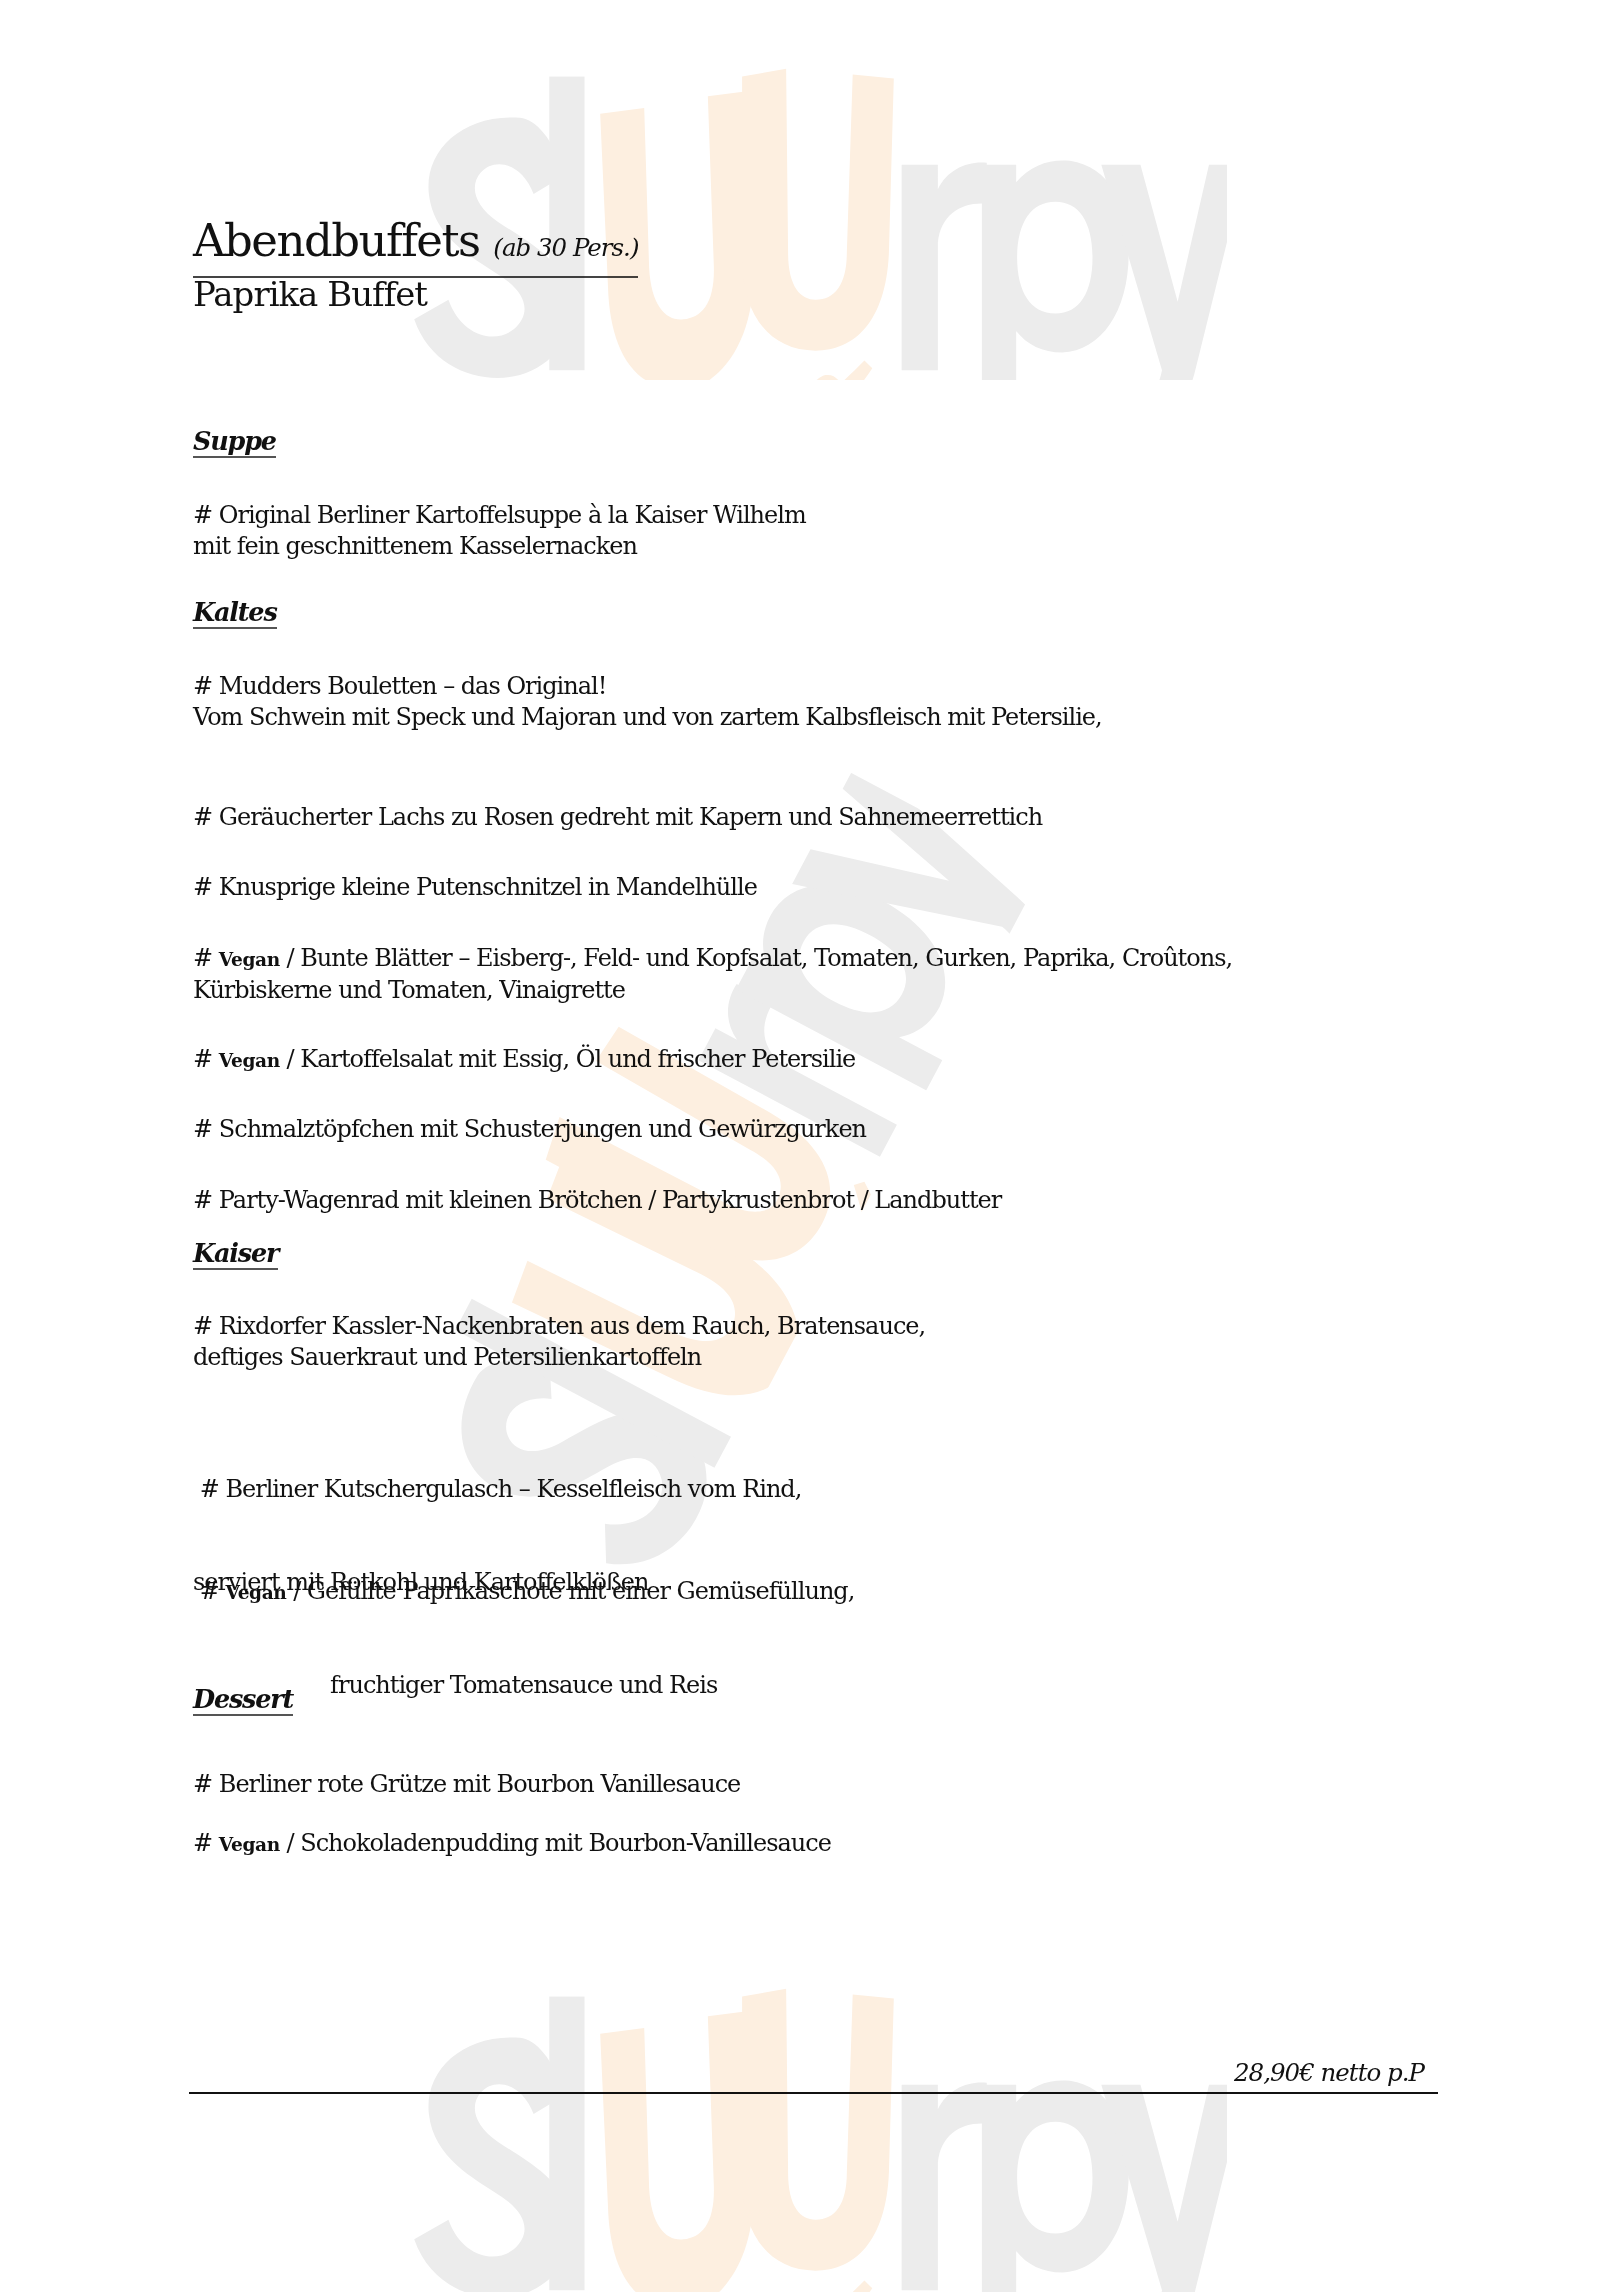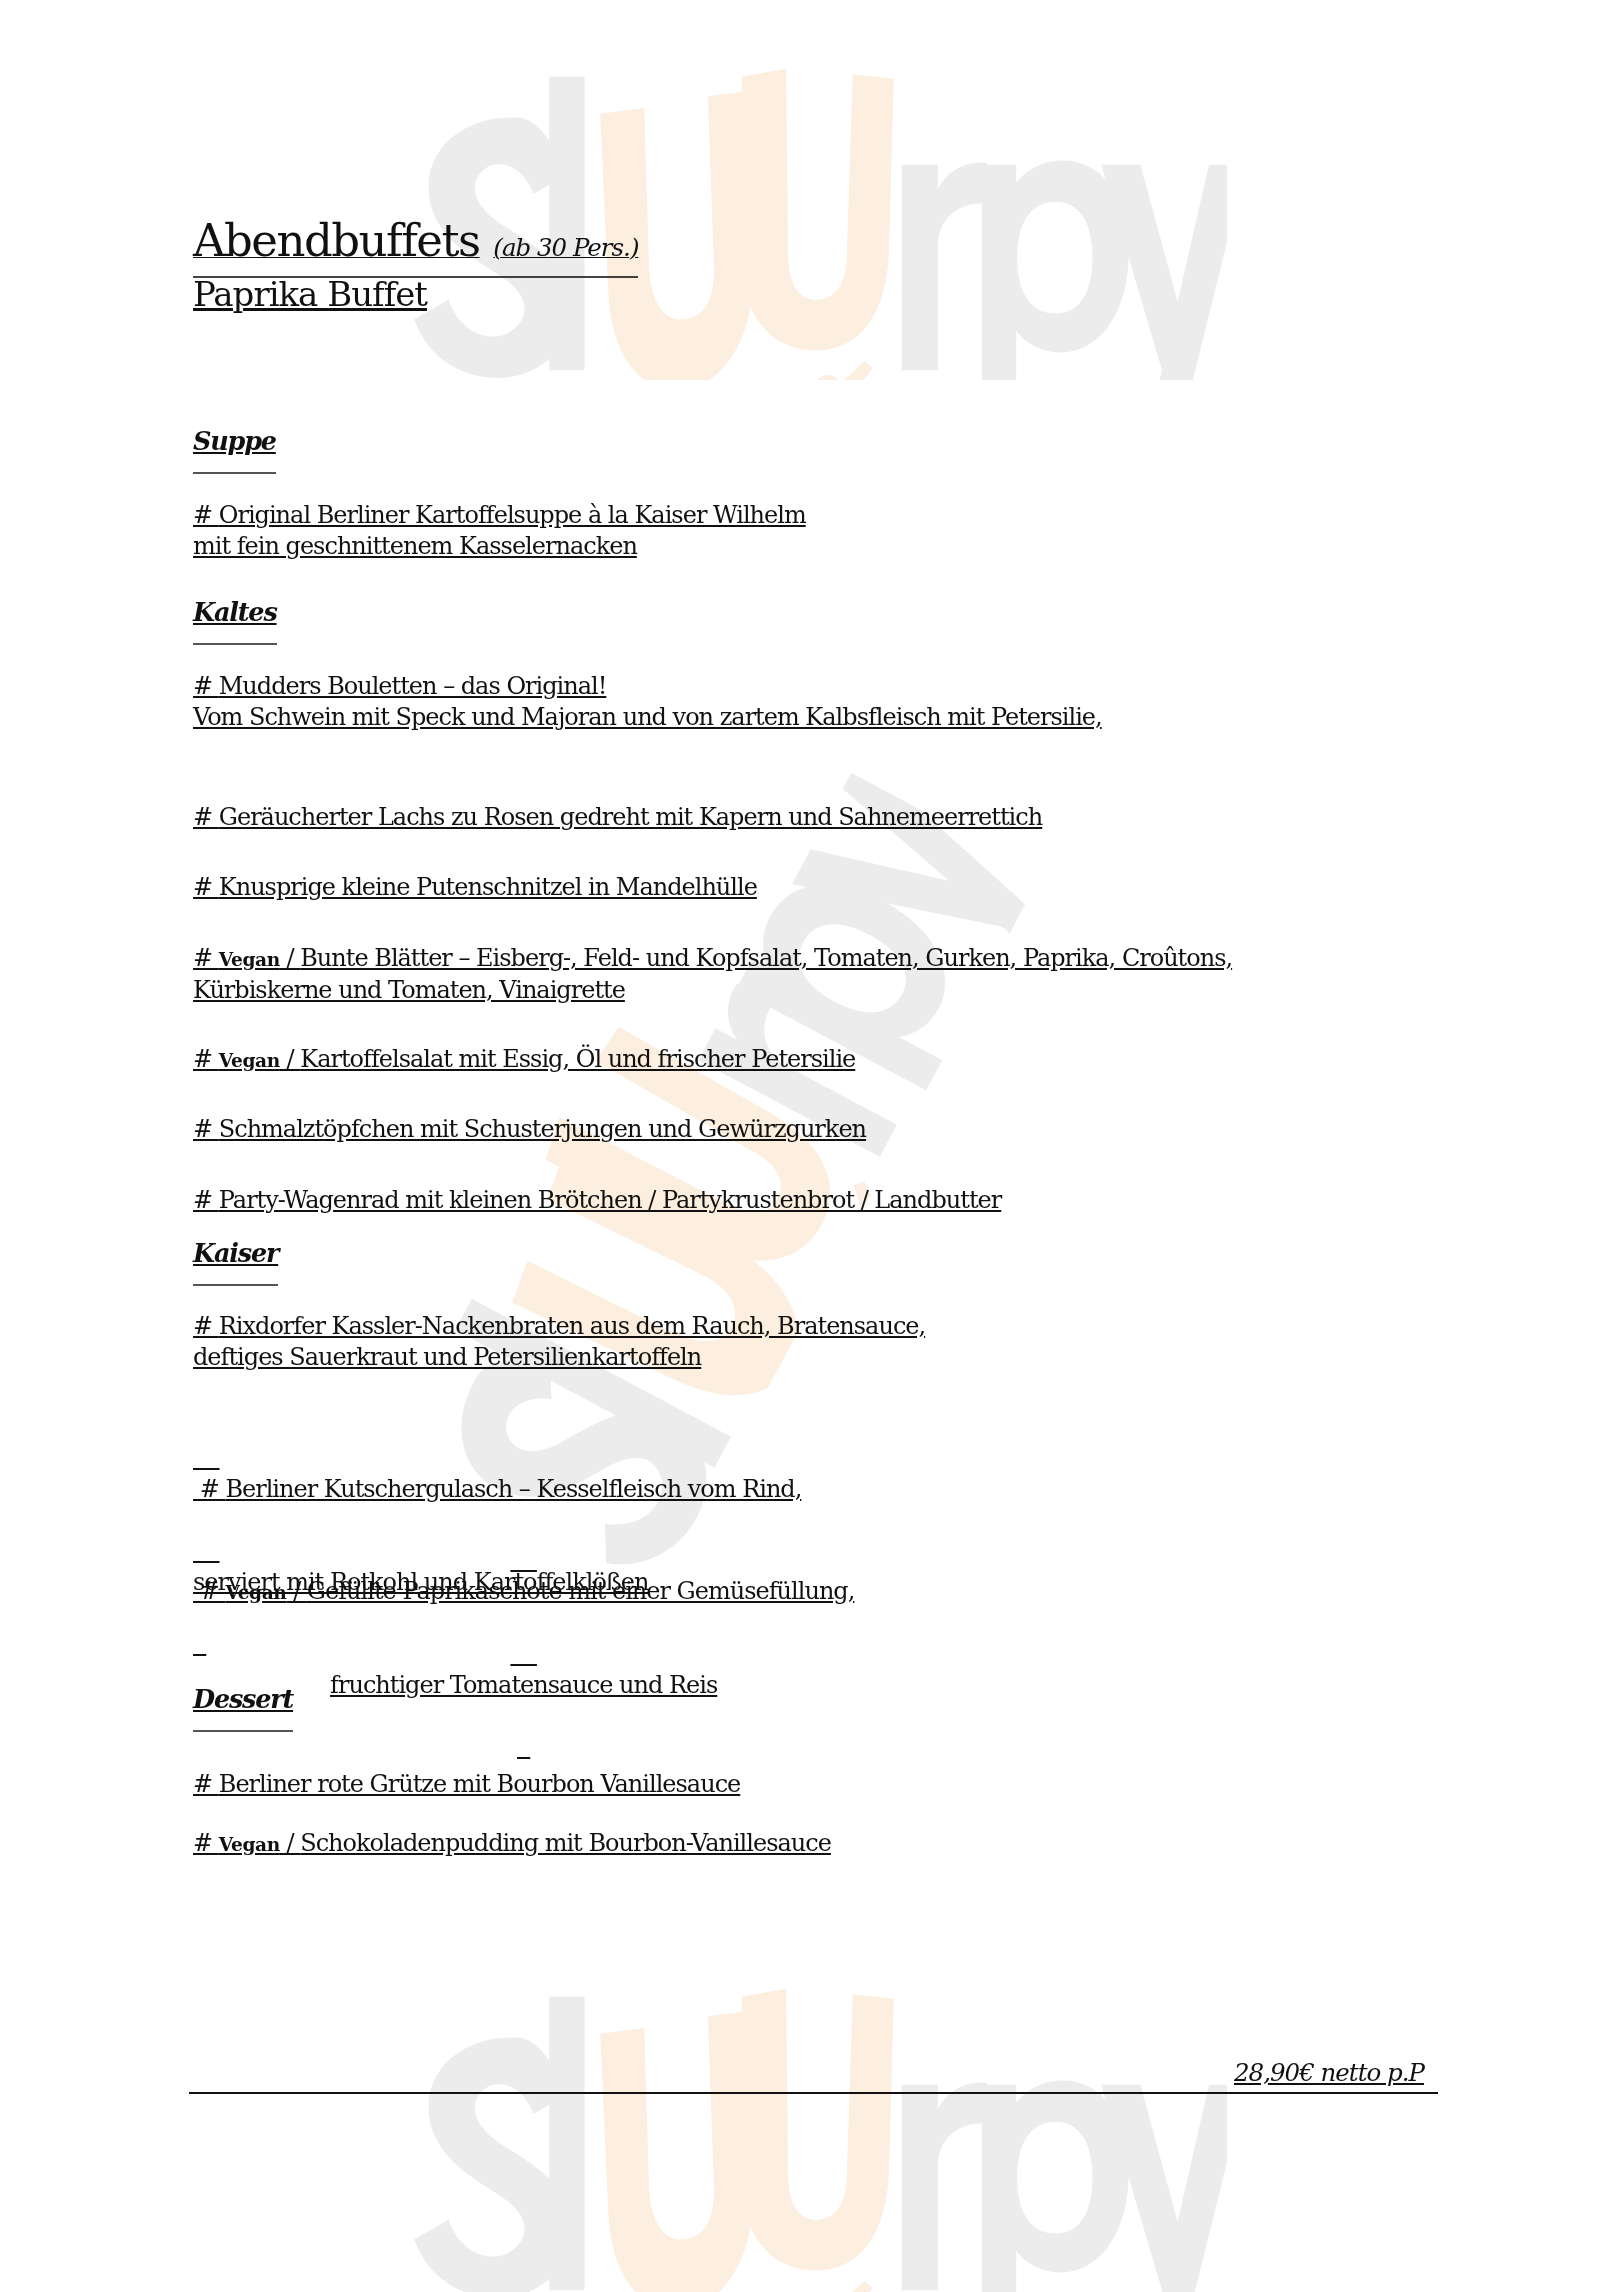--- a/index.html
+++ b/index.html
@@ -36,7 +36,7 @@
       z-index: 1;
       mix-blend-mode: multiply;
     }
-    .abs { position: absolute; white-space: nowrap; text-decoration: underline; }
+    .abs { position: absolute; white-space: nowrap; }
     .title-line {
       left: 193px; top: 216px;
       border-bottom: 2.9px solid #444;

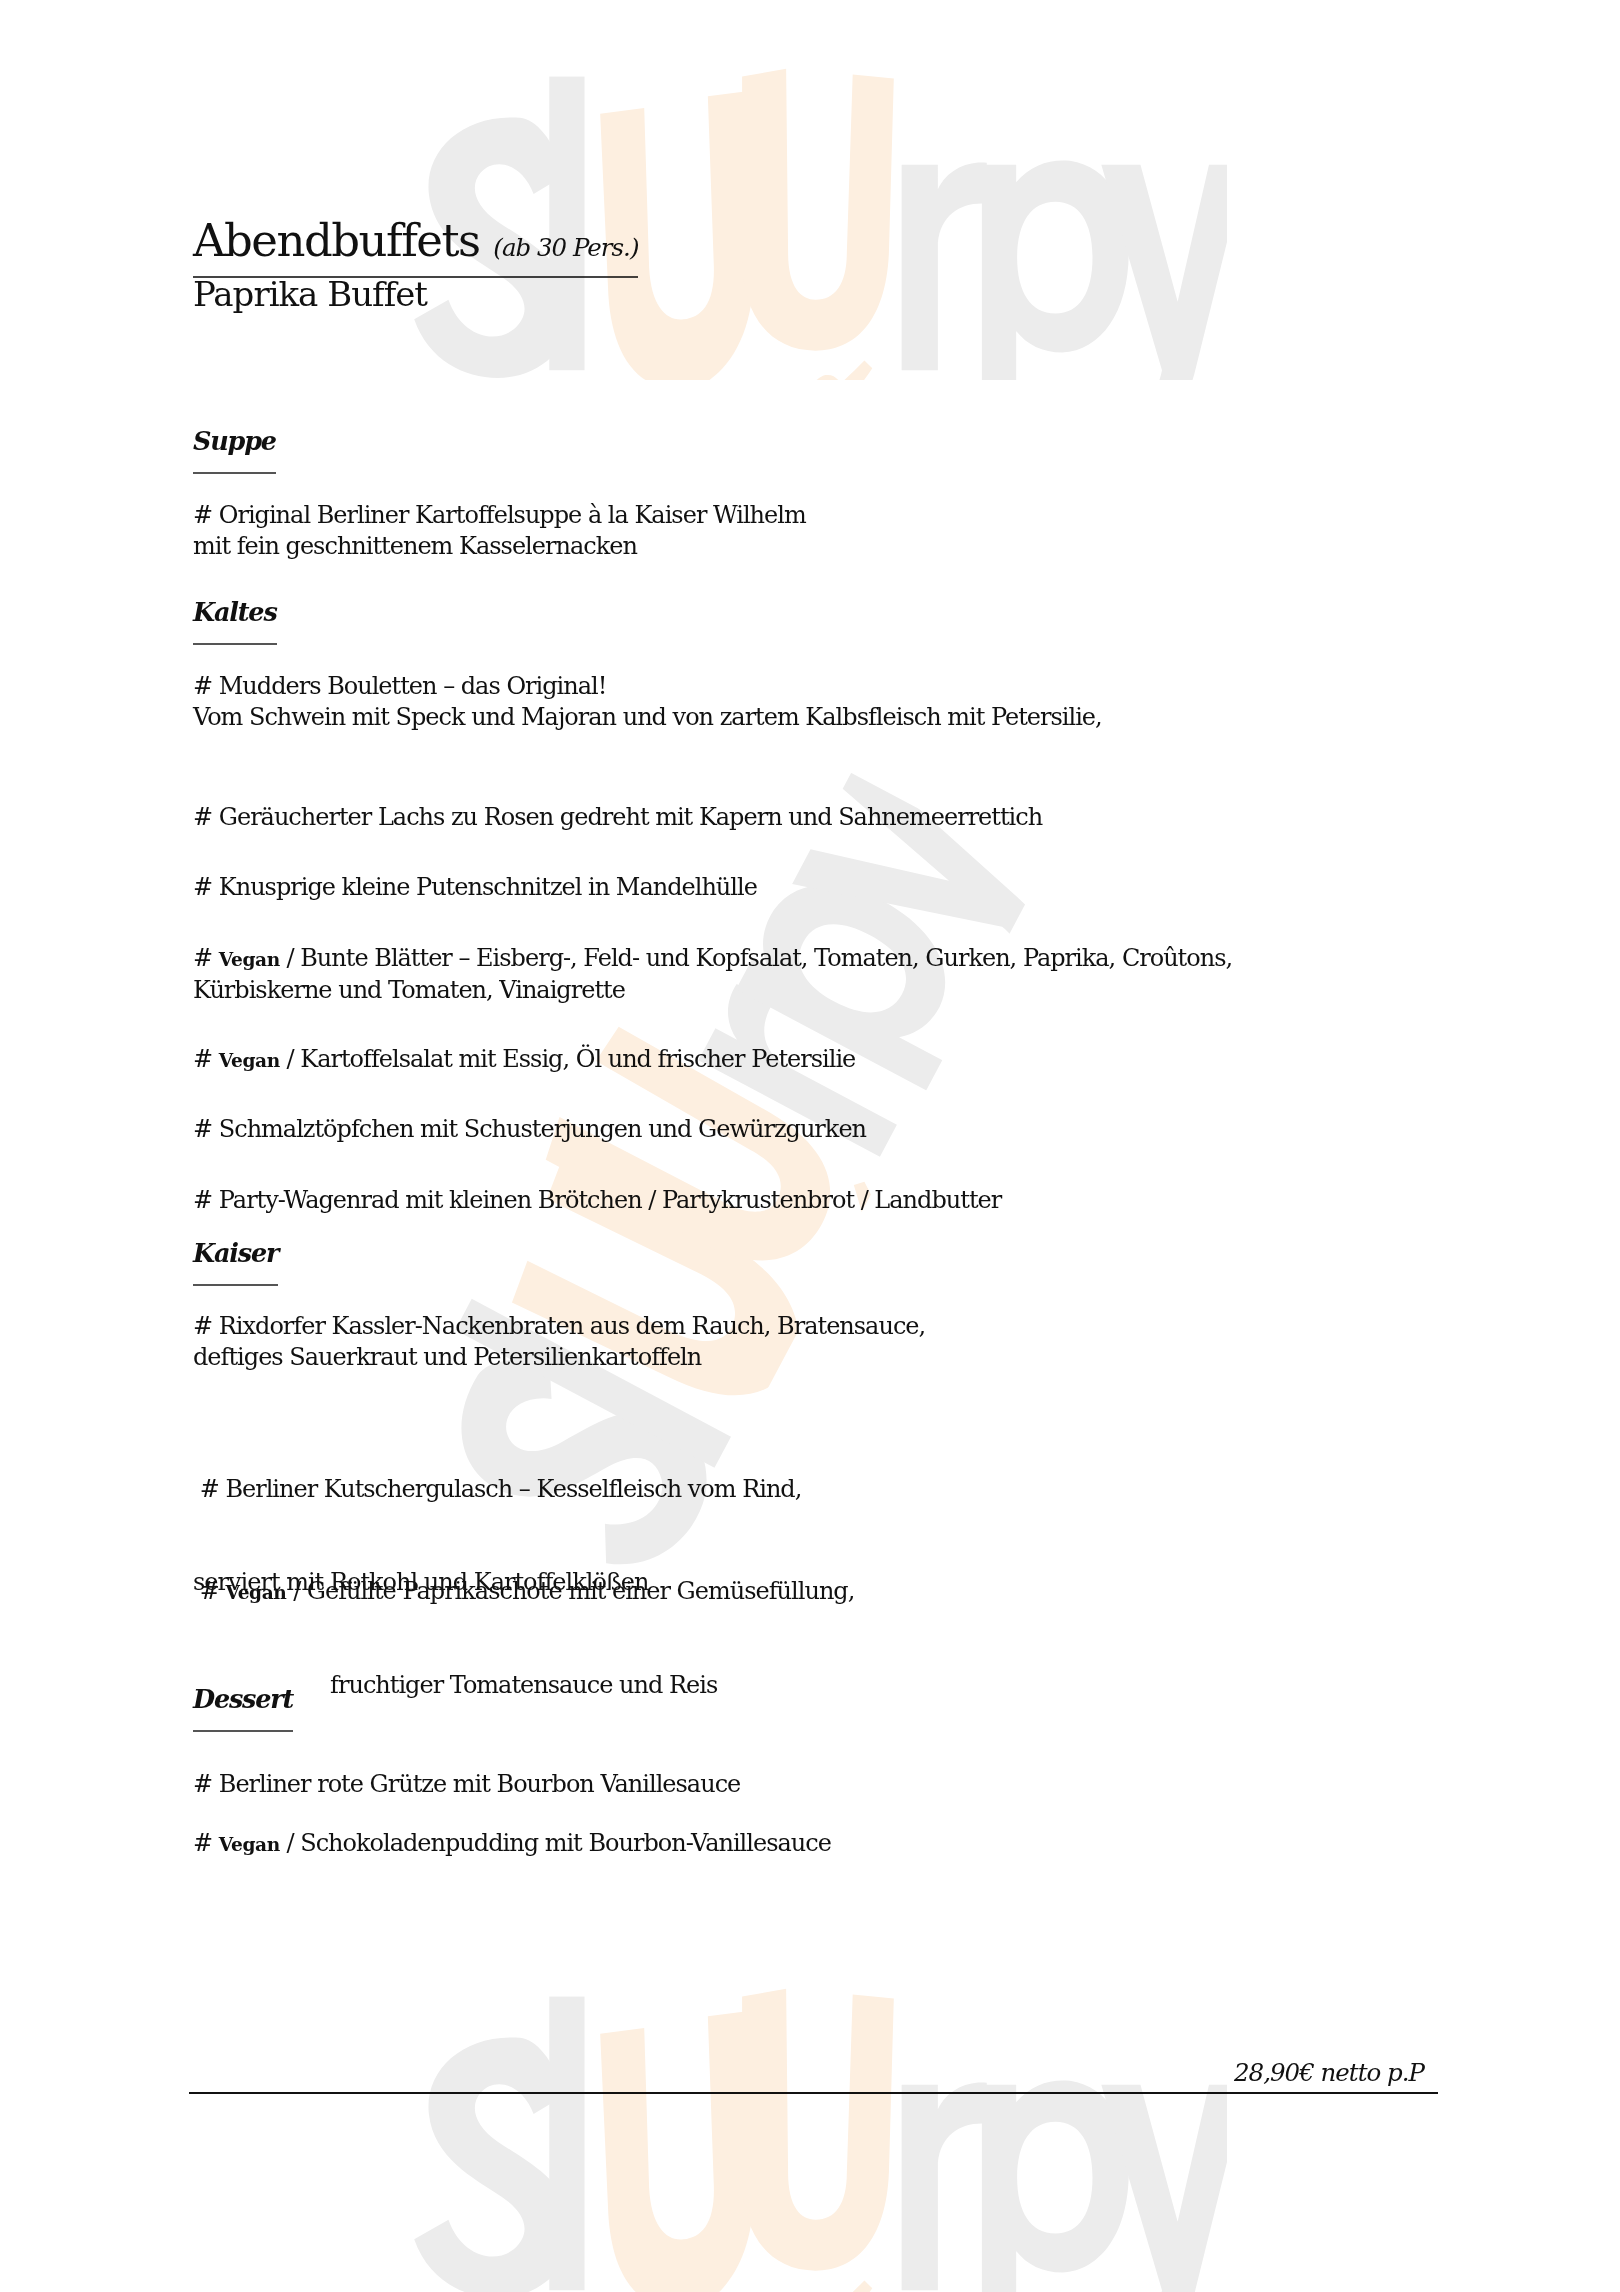--- a/index.html
+++ b/index.html
@@ -69,7 +69,7 @@
       letter-spacing: -1.2px;
       border-bottom: 2.9px solid #555;
       line-height: 29px;
-      padding-bottom: 16px;
+      padding-bottom: 0px;
       text-align: right;
     }
     .item {

